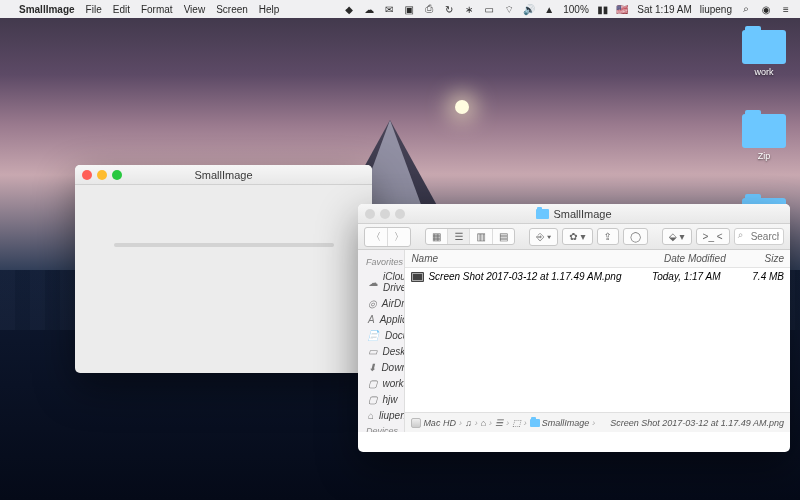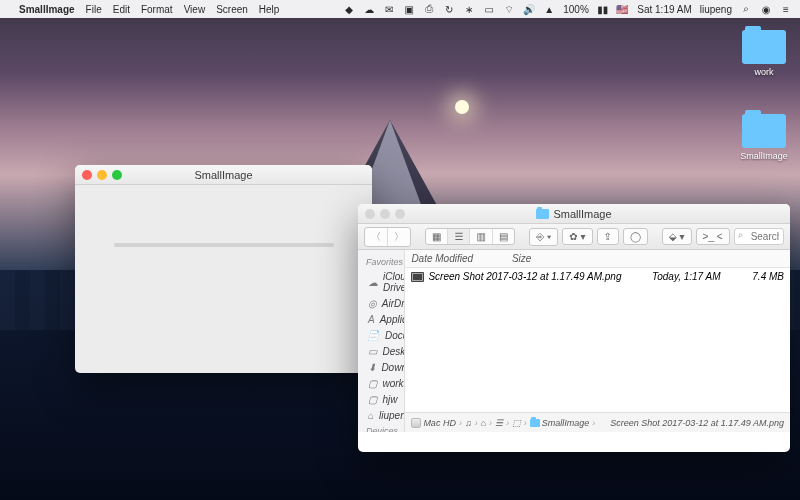--- a/index.html
+++ b/index.html
@@ -130,6 +130,10 @@
   </div>
   <div class="folder">
     <div class="folder-shape"></div>
+    <div class="folder-label">Zip</div>
+  </div>
+  <div class="folder">
+    <div class="folder-shape"></div>
     <div class="folder-label">SmallImage</div>
   </div>
 </div>

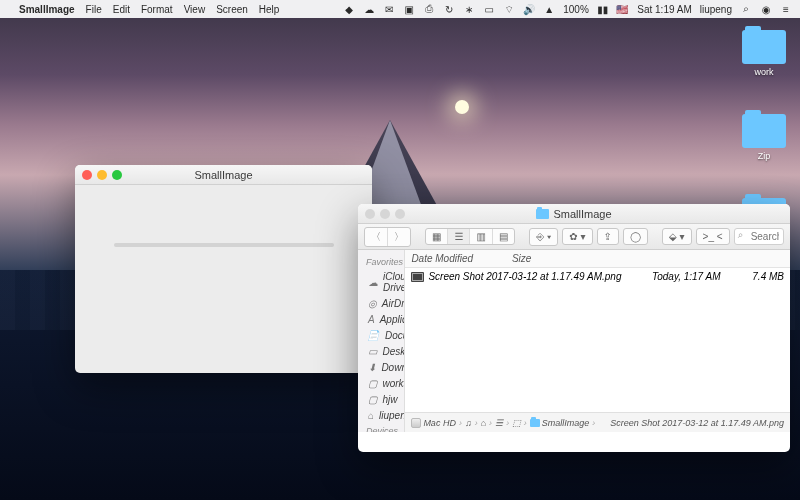--- a/index.html
+++ b/index.html
@@ -244,6 +244,7 @@
     </div>
     <div class="files">
       <div class="cols">
+        <div class="c-name">Name</div>
         <div class="c-date">Date Modified</div>
         <div class="c-size">Size</div>
       </div>

